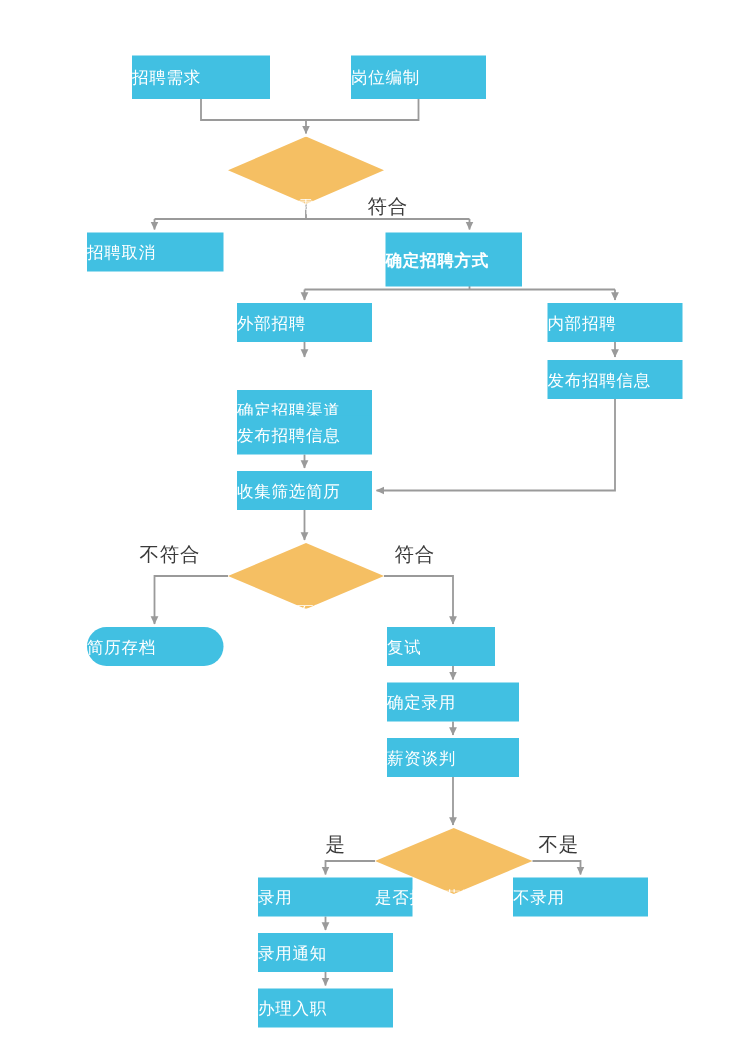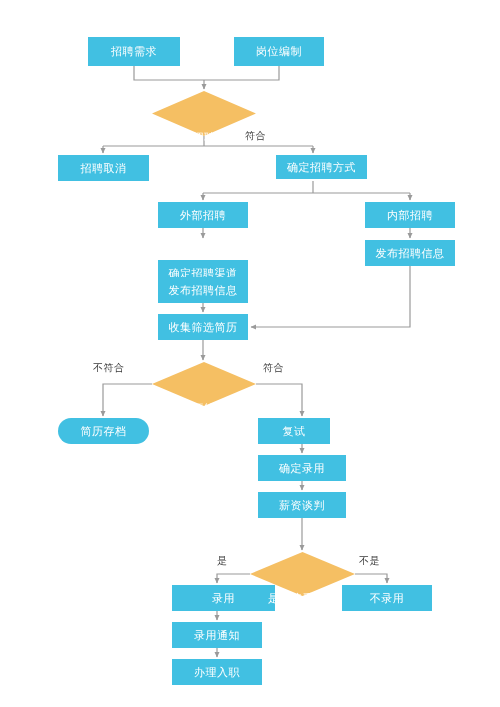--- a/index.html
+++ b/index.html
@@ -12,7 +12,7 @@
   svg.wires{position:absolute;left:0;top:0;width:500px;height:707px;pointer-events:none;}
   .node{
     position:absolute;box-sizing:border-box;
-    display:flex;align-items:center;justify-content:center;
+    display:flex;align-items:center;justify-content:flex-start;
     color:#ffffff;font-size:11px;letter-spacing:.5px;
     white-space:nowrap;
   }

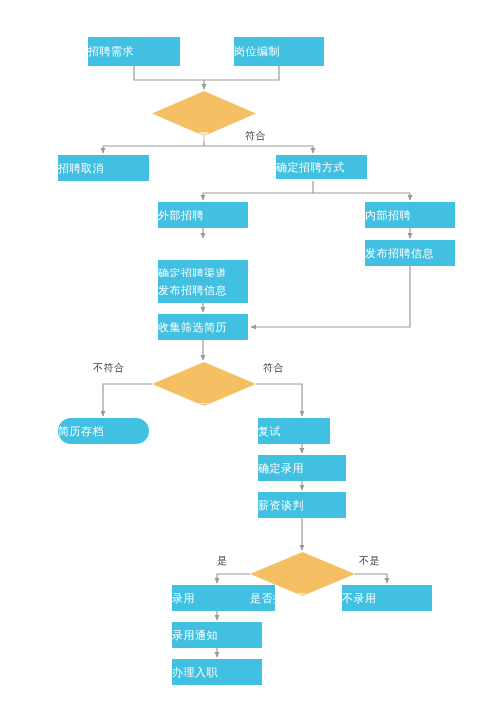--- a/index.html
+++ b/index.html
@@ -25,7 +25,7 @@
   }
   .dlabel{position:relative;z-index:2;color:#ffffff;font-size:11px;margin-top:48px;}
   .edge-label{
-    position:absolute;color:#3a3a3a;font-size:10px;
+    position:absolute;color:#3a3a3a;font-size:13px;
     white-space:nowrap;letter-spacing:.5px;text-align:center;
   }
 </style>

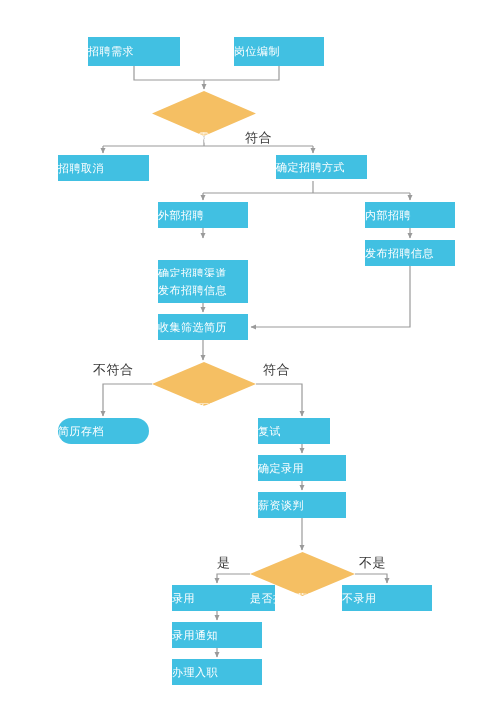--- a/index.html
+++ b/index.html
@@ -96,7 +96,7 @@
       <div class="node process" style="left: 58px; top: 155px; width: 91px; height: 26px;">
         <span>招聘取消</span>
       </div>
-      <div class="node process" style="left: 276px; top: 155px; width: 91px; height: 24px;">
+      <div class="node process" style="left: 257px; top: 155px; width: 91px; height: 36px; font-weight: bold;">
         <span>确定招聘方式</span>
       </div>
       <div class="node process" style="left: 158px; top: 202px; width: 90px; height: 26px;">

